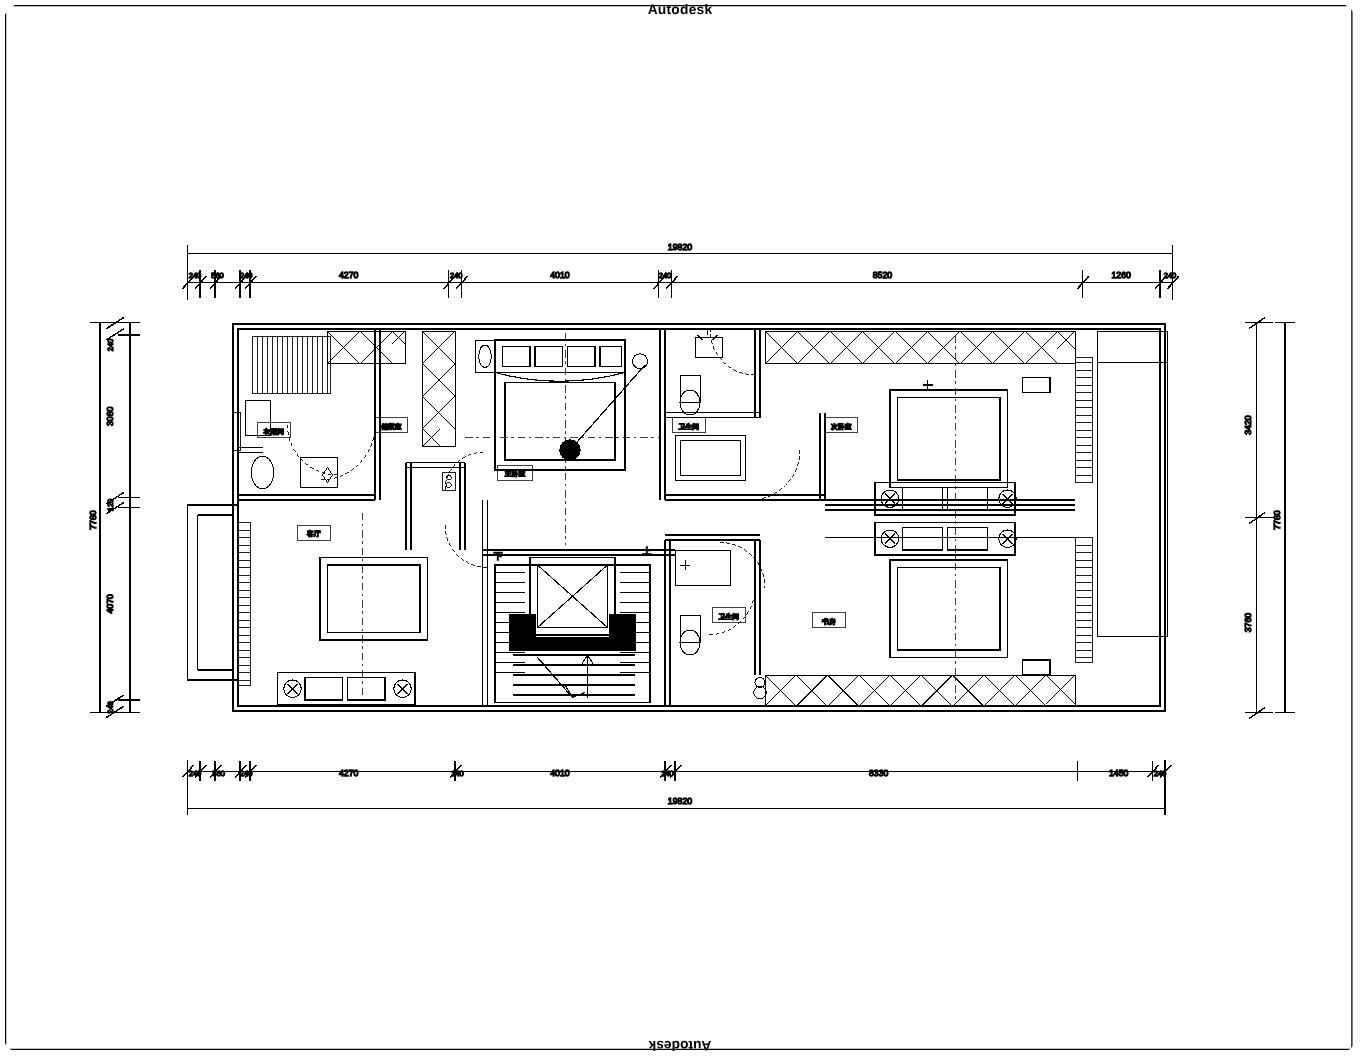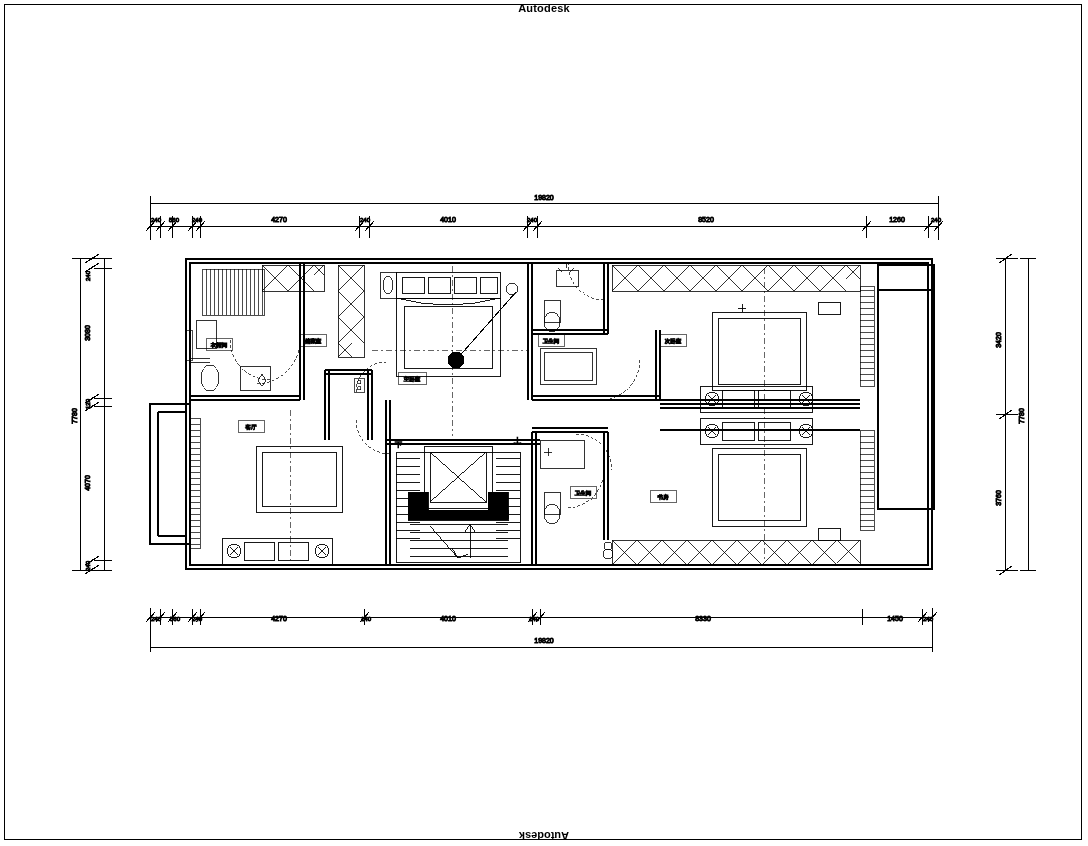--- a/index.html
+++ b/index.html
@@ -16,6 +16,7 @@
     height: 846px;
     background: #ffffff;
     overflow: hidden;
+    border-radius: 25px;
   }
   .border-frame {
     position: absolute;

